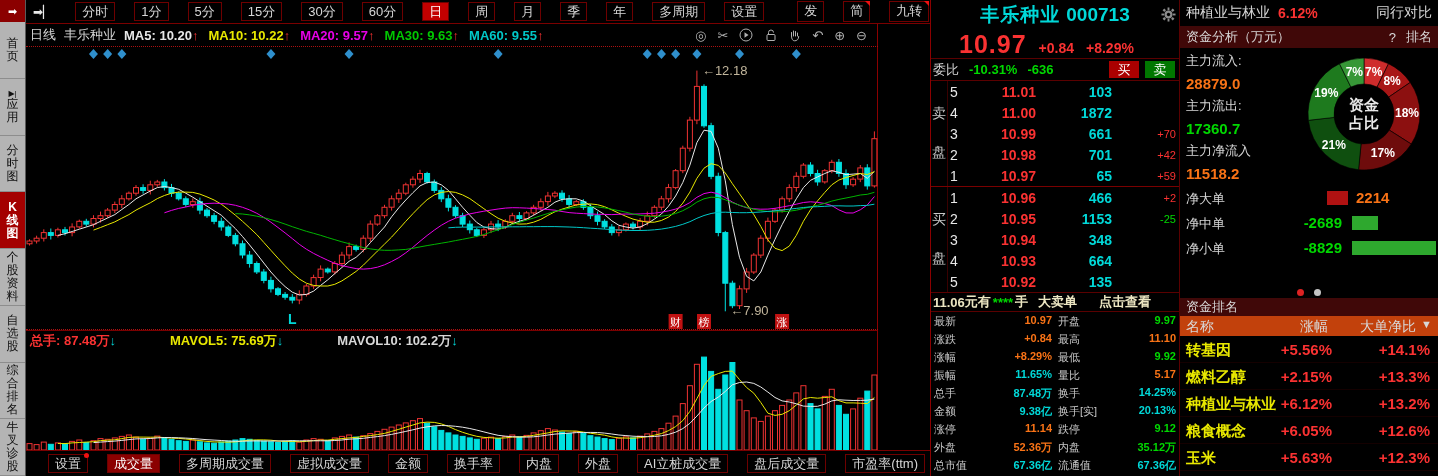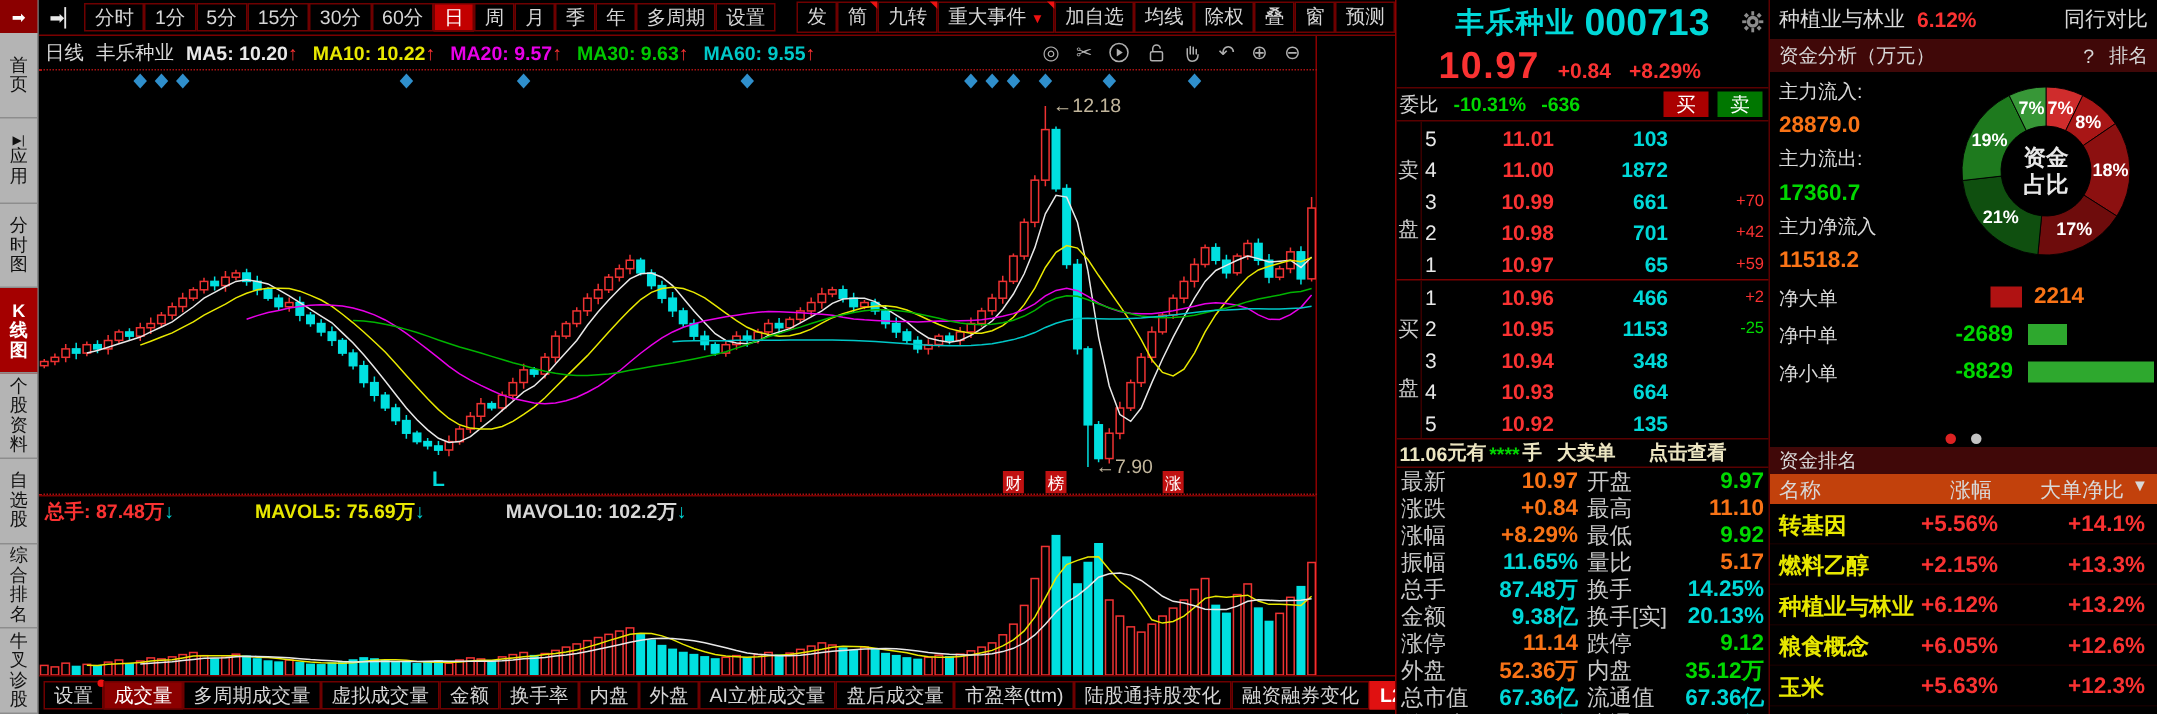--- a/index.html
+++ b/index.html
@@ -24,7 +24,7 @@
          border-bottom:1px solid #7a0000;padding-left:3px;}
 .tb-arrow{color:#e8e8e8;font-size:12px;padding:0 4px;cursor:pointer;flex:none;}
 .tb-btn{border:1px solid #6e0000;color:#d6d6d6;font-size:13px;line-height:15px;
-        padding:1px 6px;margin-left:0;position:relative;cursor:pointer;white-space:nowrap;flex:none;}
+        padding:1px 6px;margin-left:19px;position:relative;cursor:pointer;white-space:nowrap;flex:none;}
 .tb-btn.active{background:#c30000;color:#fff;}
 .tb-flag{position:absolute;top:-1px;right:-1px;width:0;height:0;
          border-top:5px solid #ee1111;border-left:5px solid transparent;}

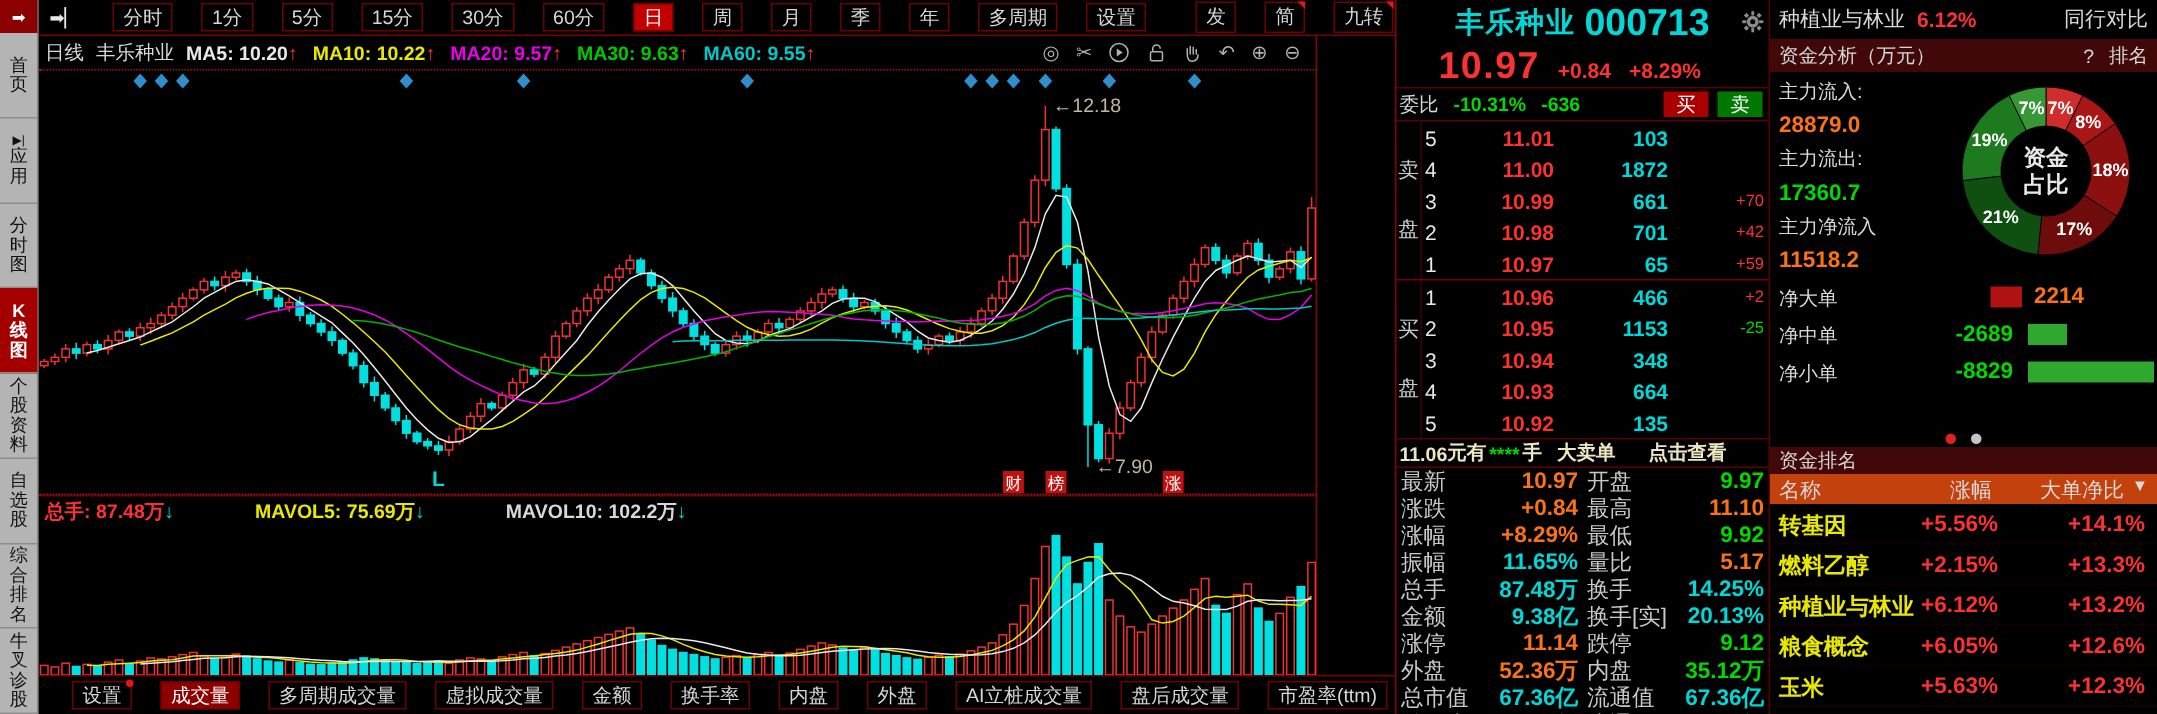--- a/index.html
+++ b/index.html
@@ -60,7 +60,7 @@
          border-left:1px solid #8b0000;border-right:1px solid #5a0000;}
 .q-name-row{height:30px;display:flex;align-items:center;justify-content:center;position:relative;}
 .q-name{color:#00d8d8;font-size:19px;font-weight:bold;letter-spacing:1px;}
-.q-code{color:#00d8d8;font-size:25px;font-weight:bold;margin-left:6px;}
+.q-code{color:#00d8d8;font-size:19px;font-weight:bold;margin-left:6px;}
 .gear{position:absolute;right:3px;top:7px;cursor:pointer;}
 .q-price-row{height:28px;display:flex;align-items:baseline;padding-left:28px;}
 .q-price{color:#fa3232;font-size:25px;font-weight:bold;letter-spacing:1px;}

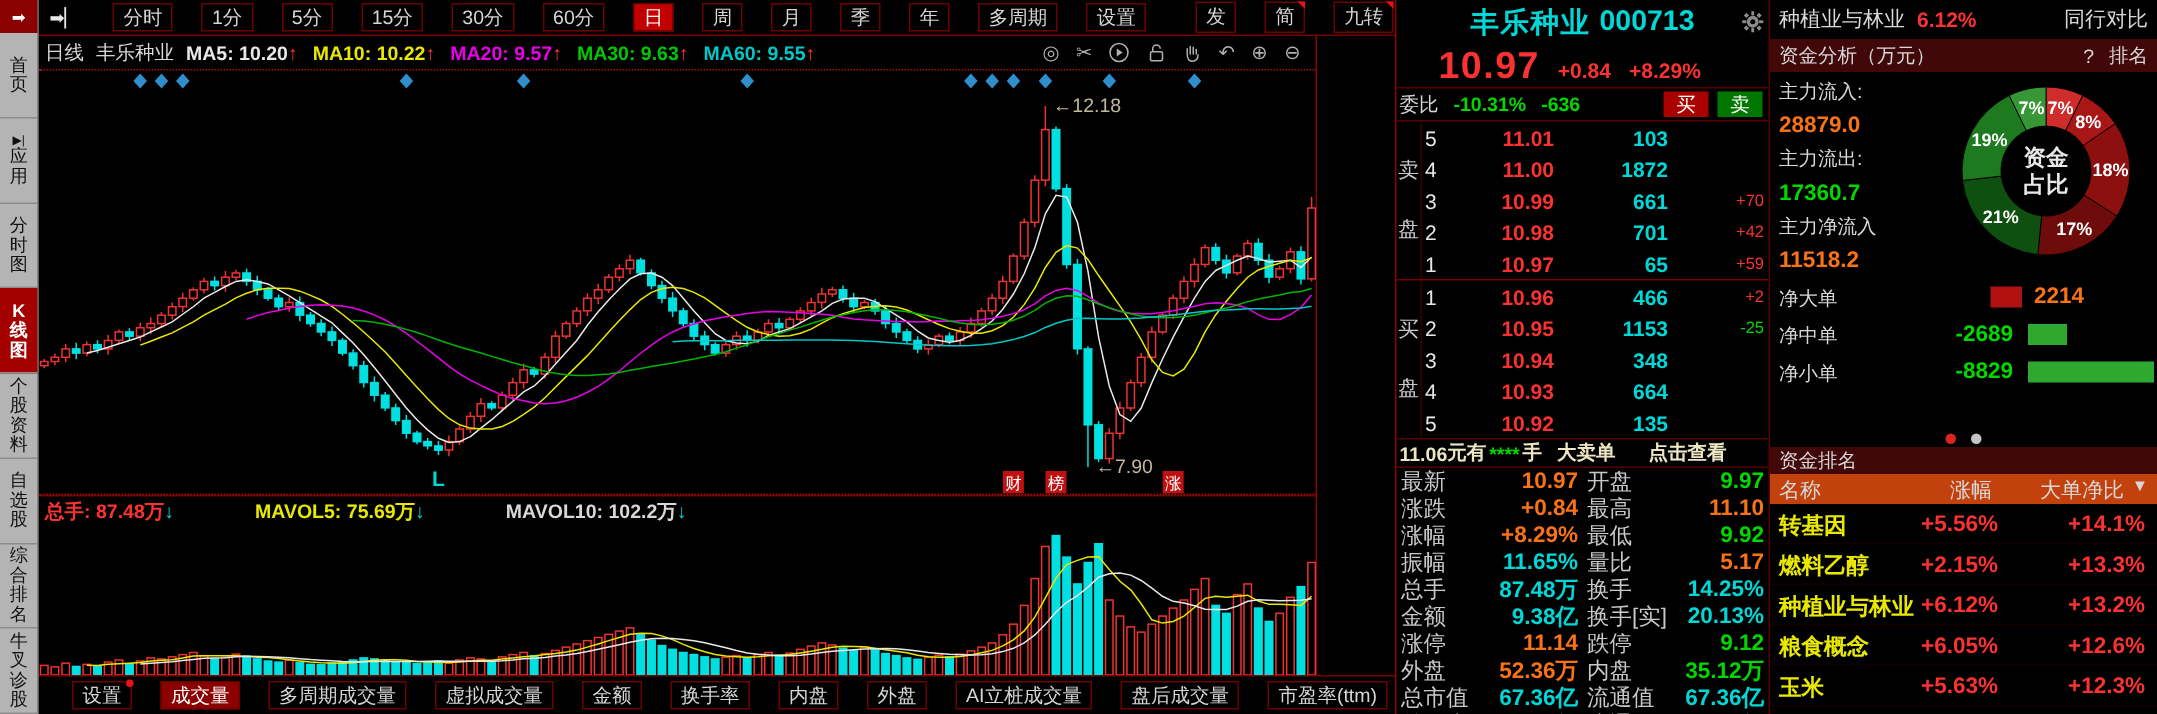--- a/index.html
+++ b/index.html
@@ -89,7 +89,7 @@
 .alert-row .stars{color:#00d800;margin:0 2px;}
 .alert-row .gap{width:10px;}
 .stats{border-top:1px solid #5a0000;}
-.st-row{height:18px;display:flex;font-size:15px;align-items:center;}
+.st-row{height:18px;display:flex;font-size:11px;align-items:center;}
 .st-cell{width:50%;display:flex;padding:0 3px;}
 .st-lab{color:#c8c8c8;}
 .st-val{margin-left:auto;font-weight:bold;}

